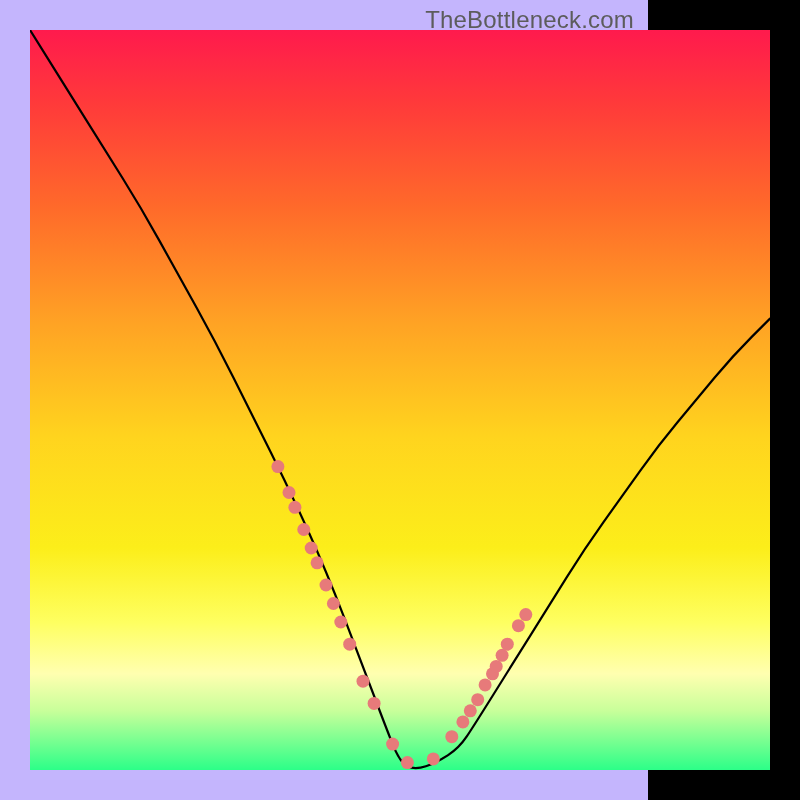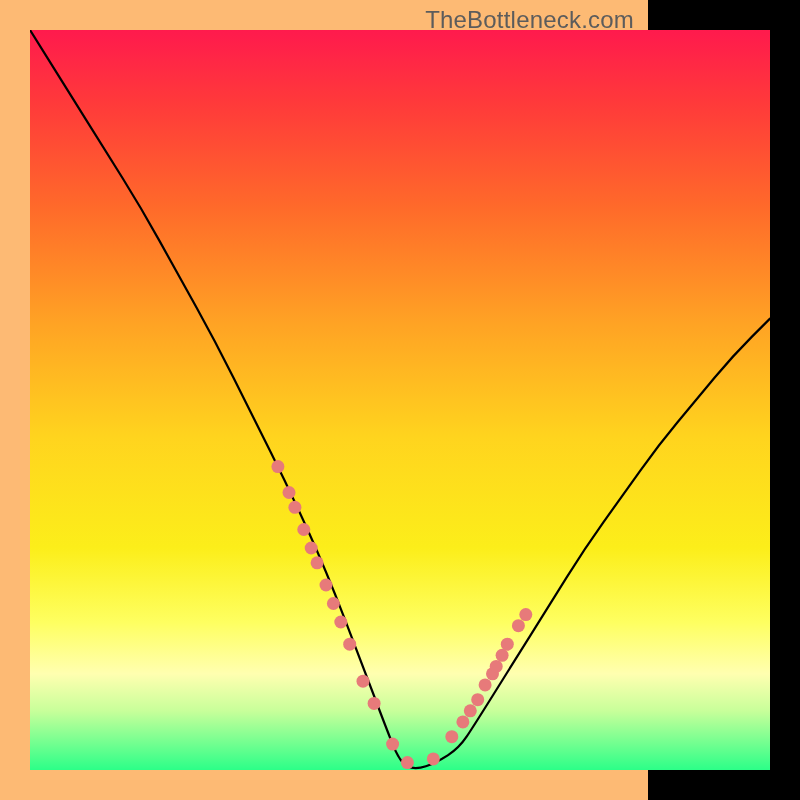--- a/index.html
+++ b/index.html
@@ -15,7 +15,7 @@
     position: relative;
     width: 648px;
     height: 800px;
-    background: #fdba74;
+    background: #c4b5fd;
   }
   .plot-area {
     position: absolute;

